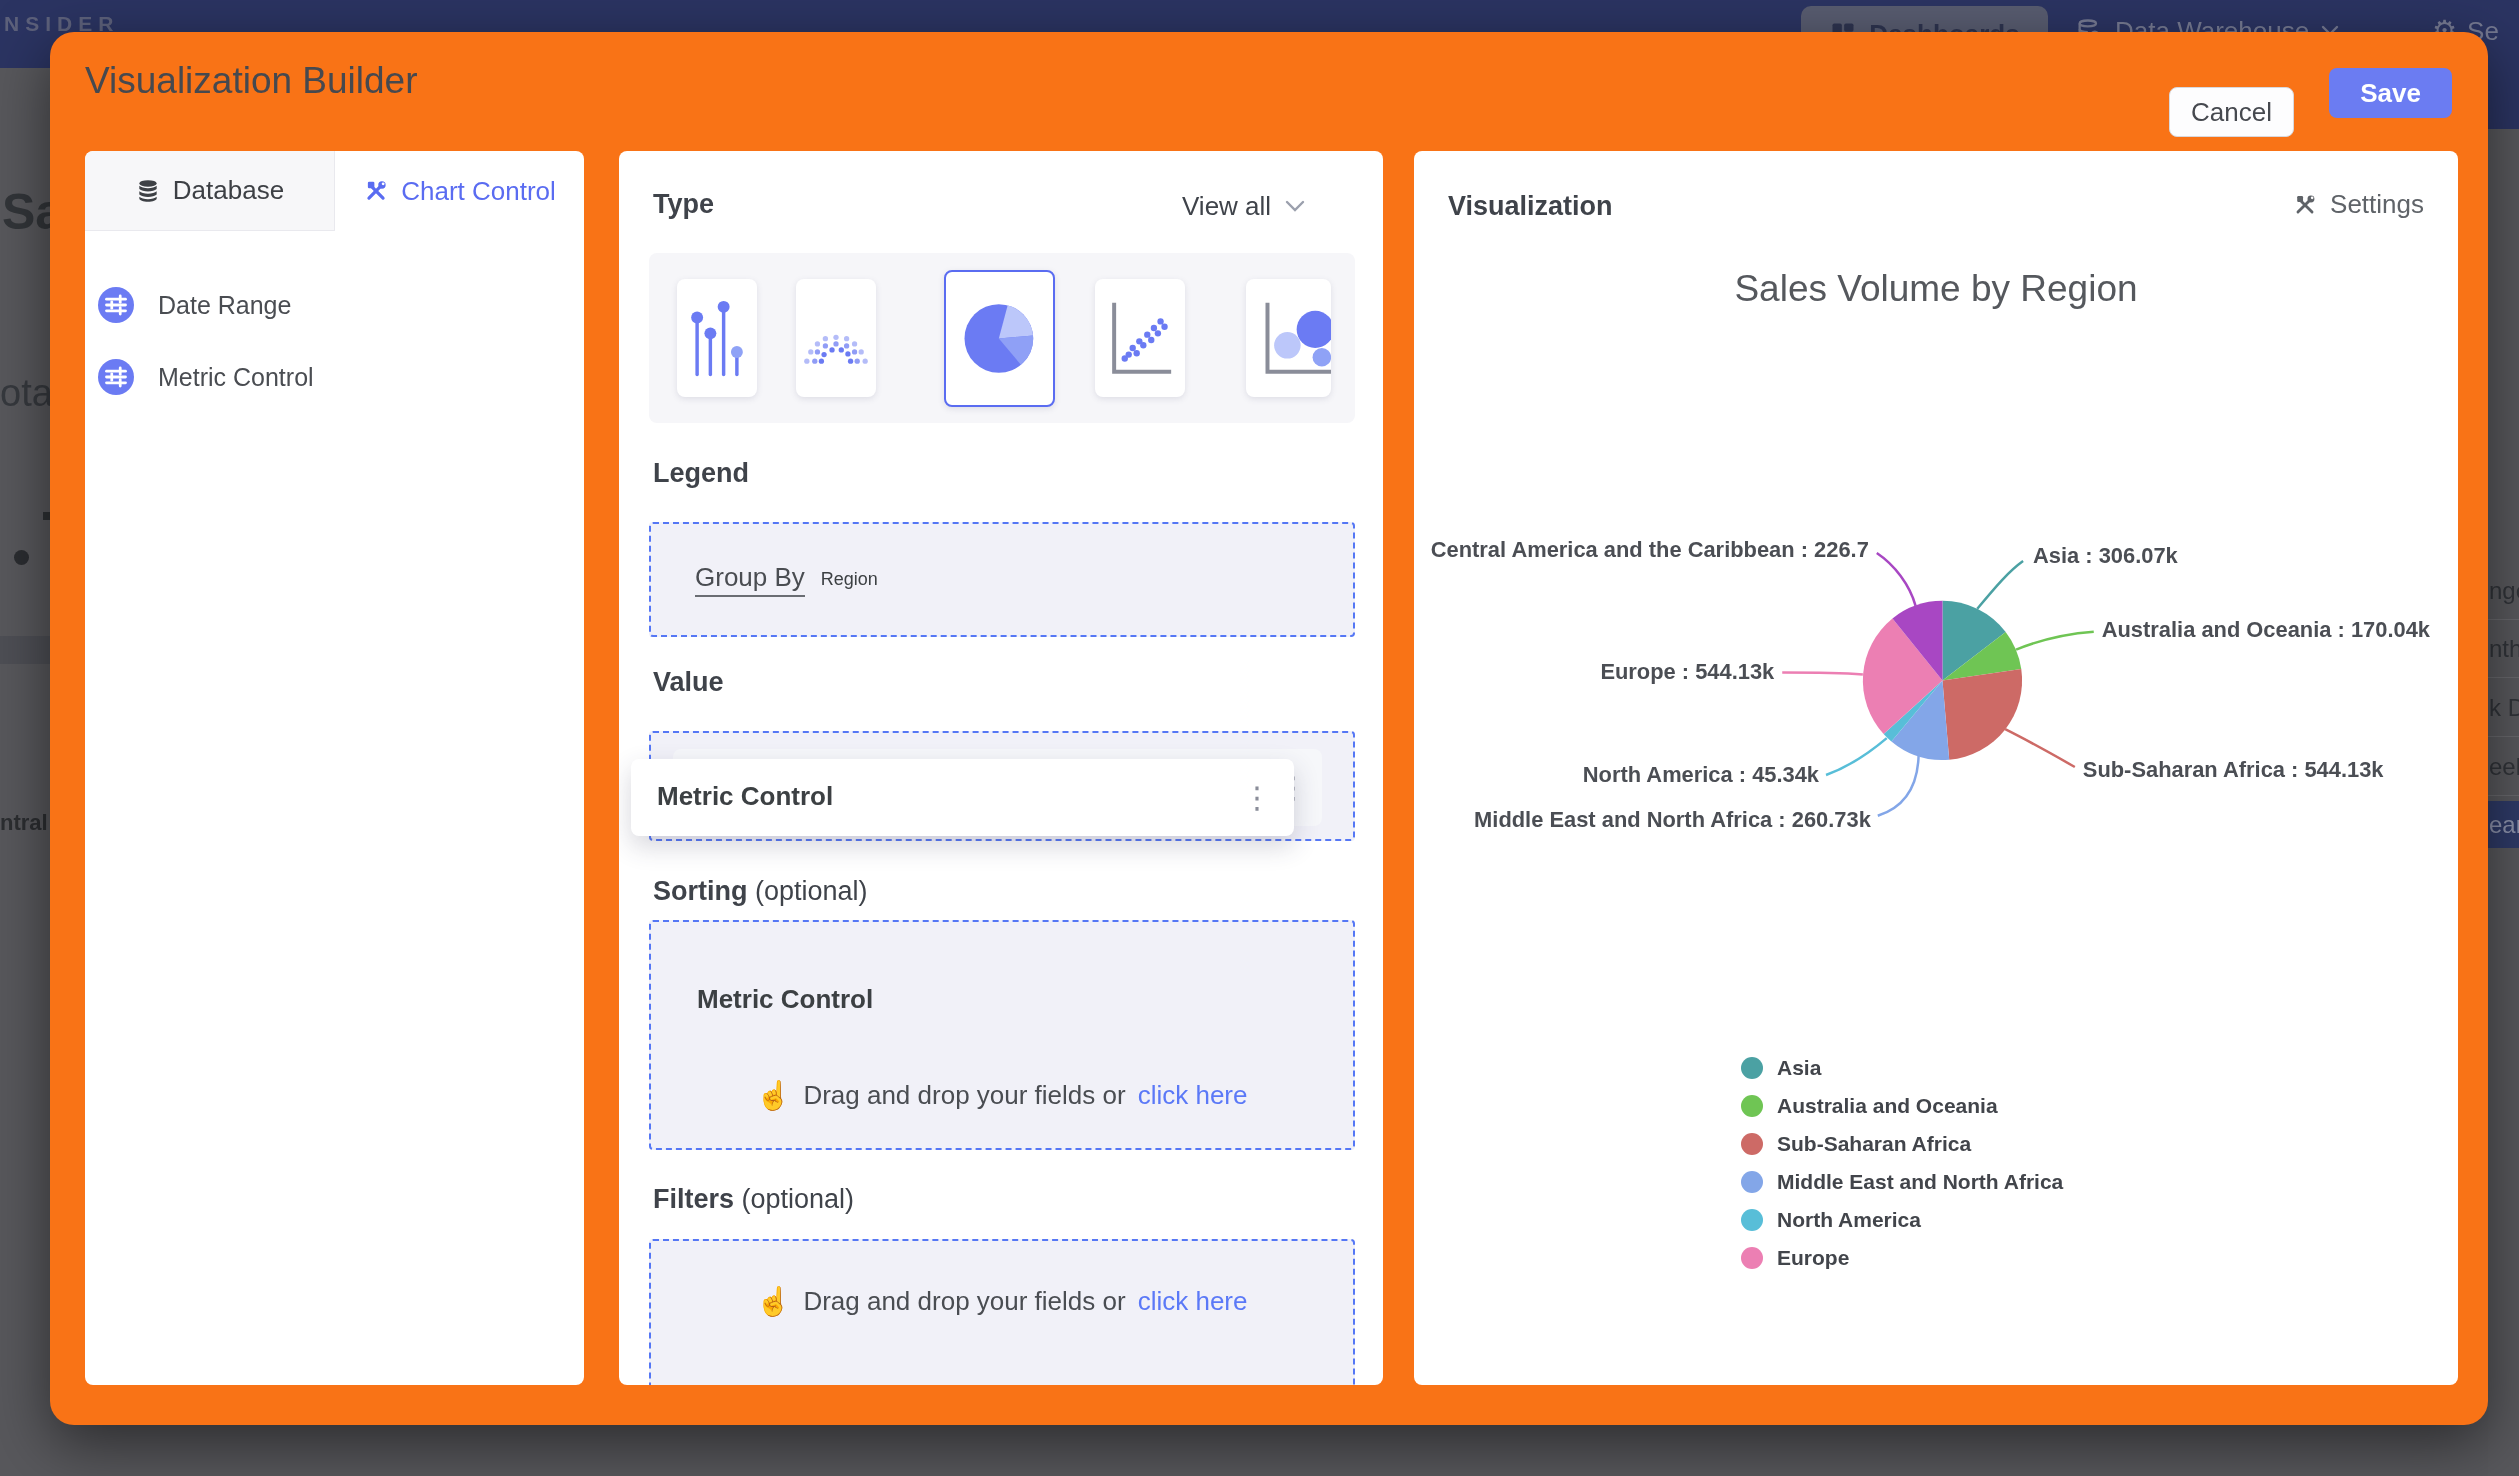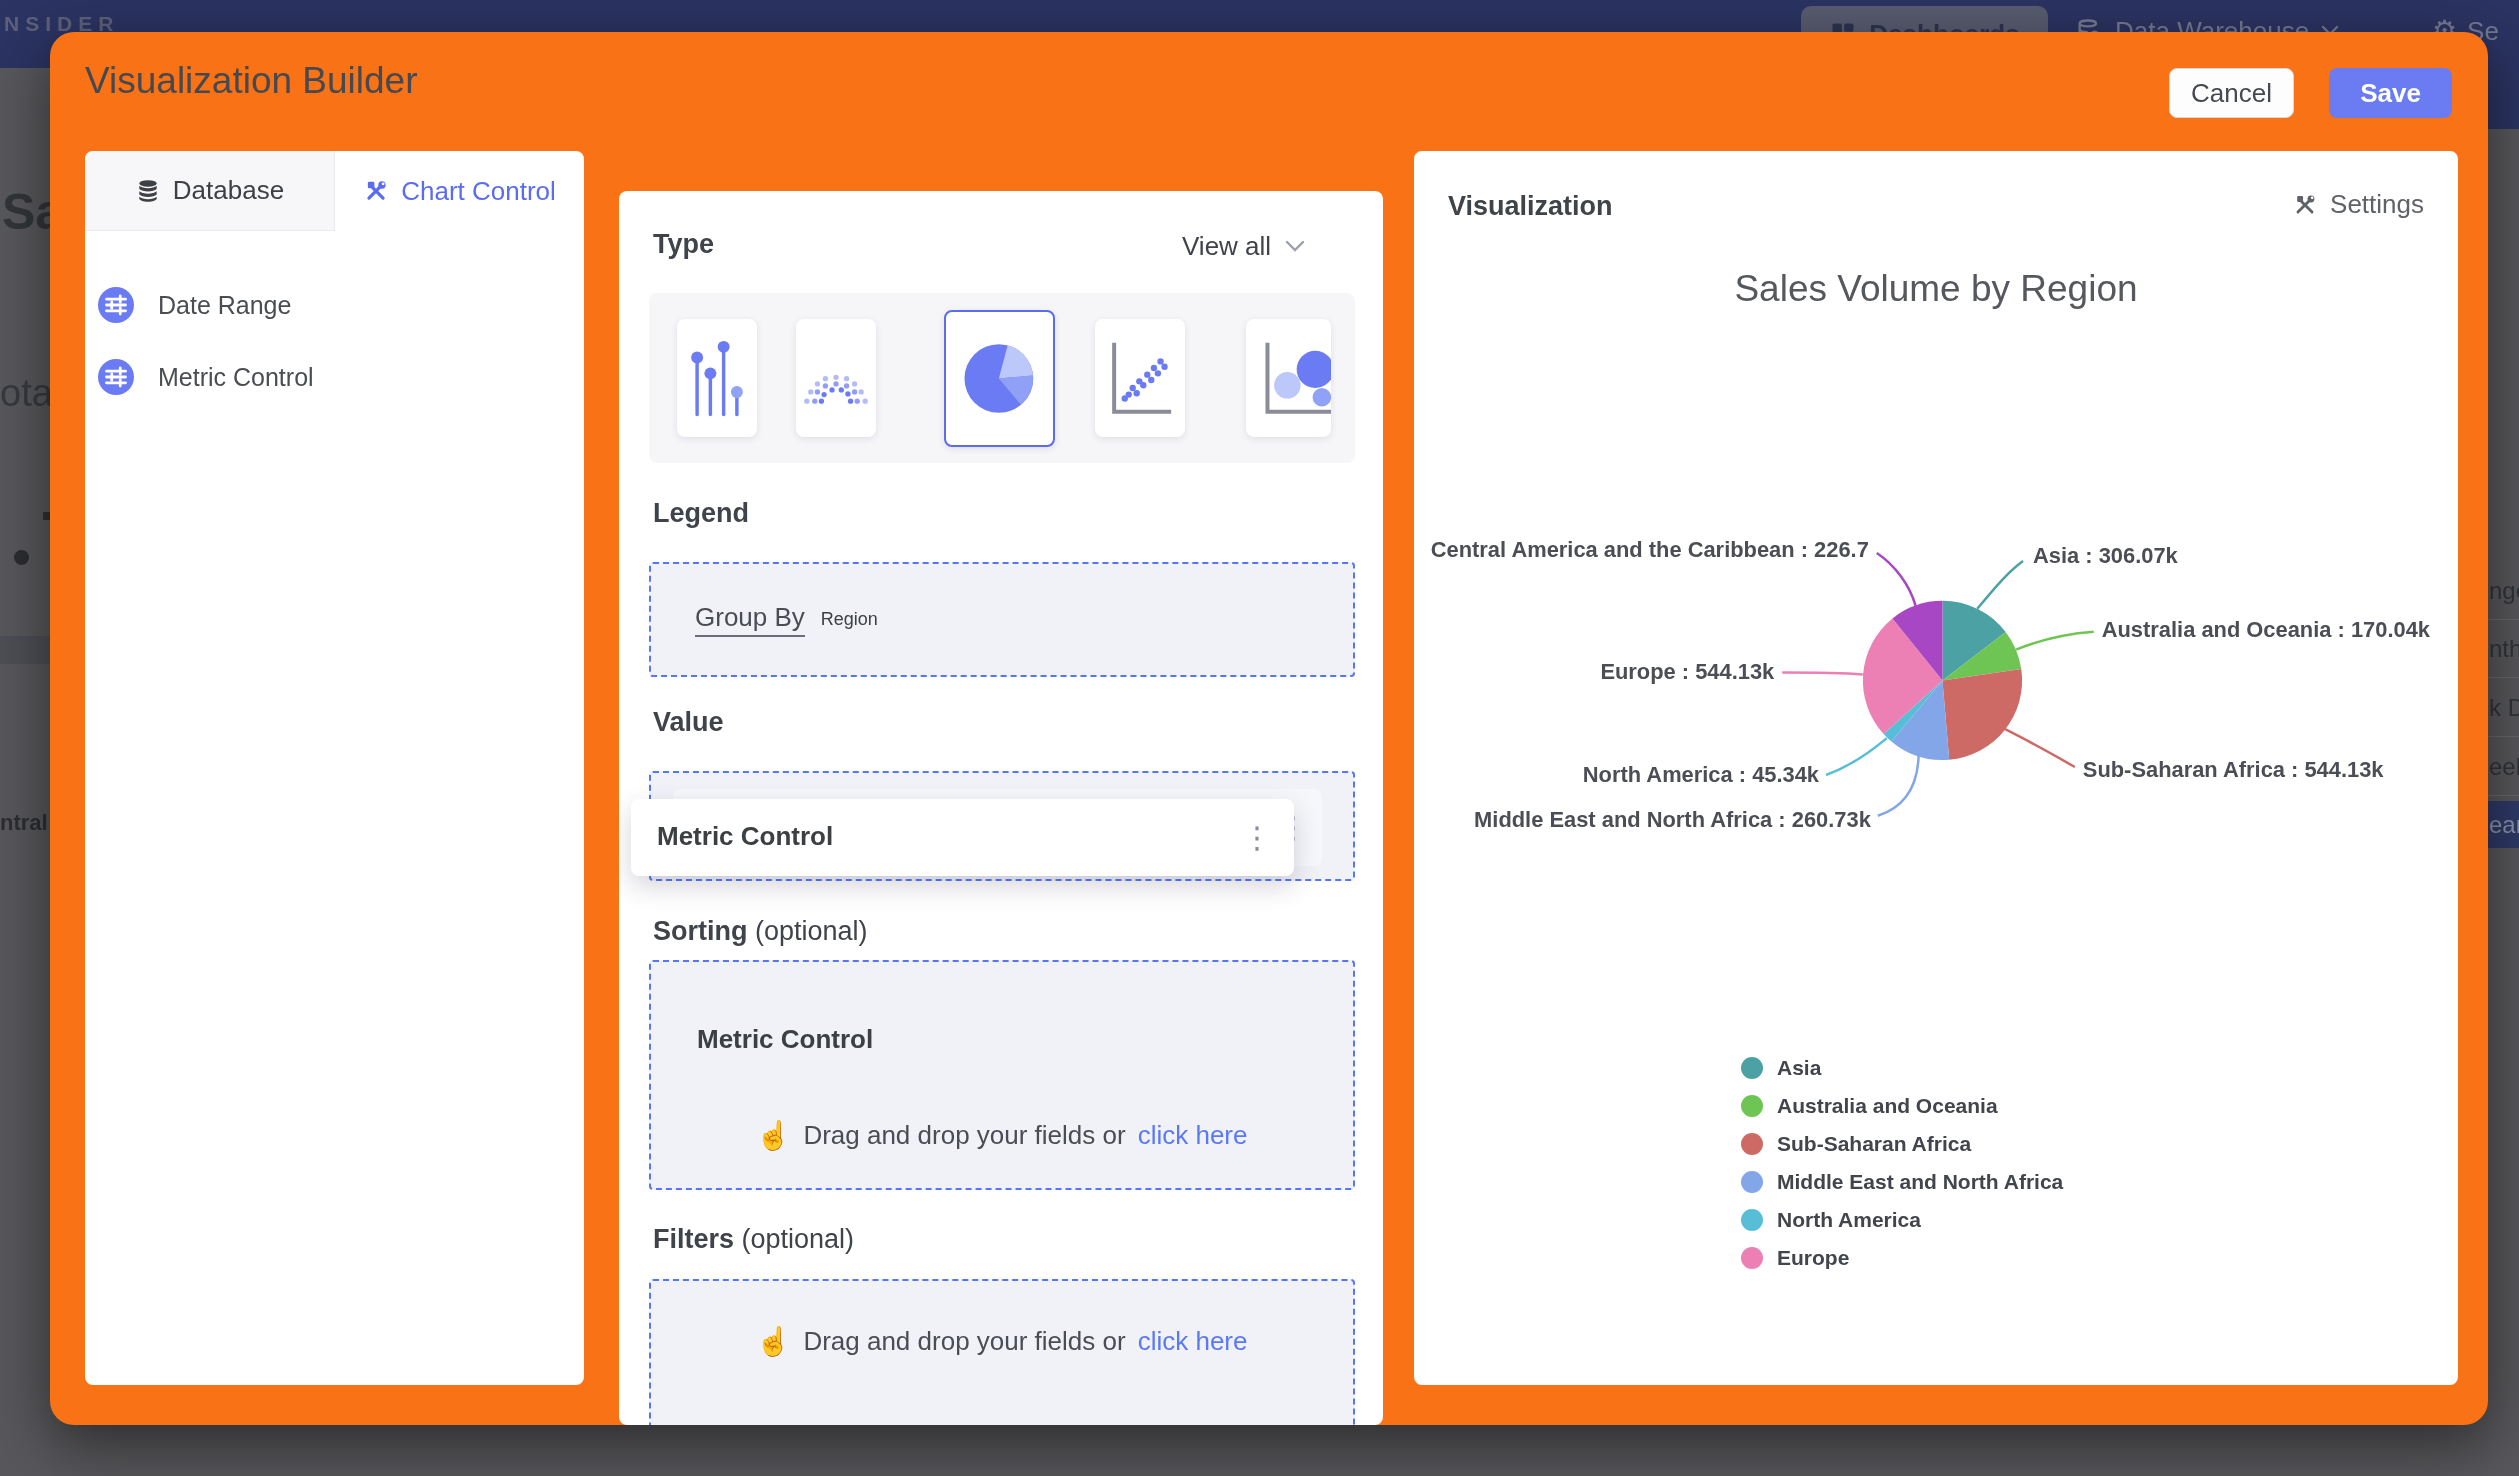--- a/index.html
+++ b/index.html
@@ -36,7 +36,7 @@
            box-shadow:0 18px 60px rgba(0,0,0,.5); }
   .modal-title { position:absolute; left:35px; top:28px; font-size:37px; font-weight:500; color:#46494f; }
   .btn { position:absolute; top:36px; height:50px; border-radius:8px; font-size:26px; display:flex; align-items:center; justify-content:center; cursor:pointer; }
-  .btn-cancel { left:2119px; width:125px; background:#fdfdfe; border:1px solid #d8d8dd; color:#46494f; }
+  .btn-cancel { left:2119px; width:125px; background:#fdfdfe; border:1px solid #d8d8dd; color:#46494f;margin-top:19px; }
   .btn-save { left:2279px; width:123px; background:#6b7cf2; color:#ffffff;font-weight:bold; }
 
   .card { position:absolute; top:119px; height:1234px; background:#ffffff; border-radius:8px; overflow:hidden; }

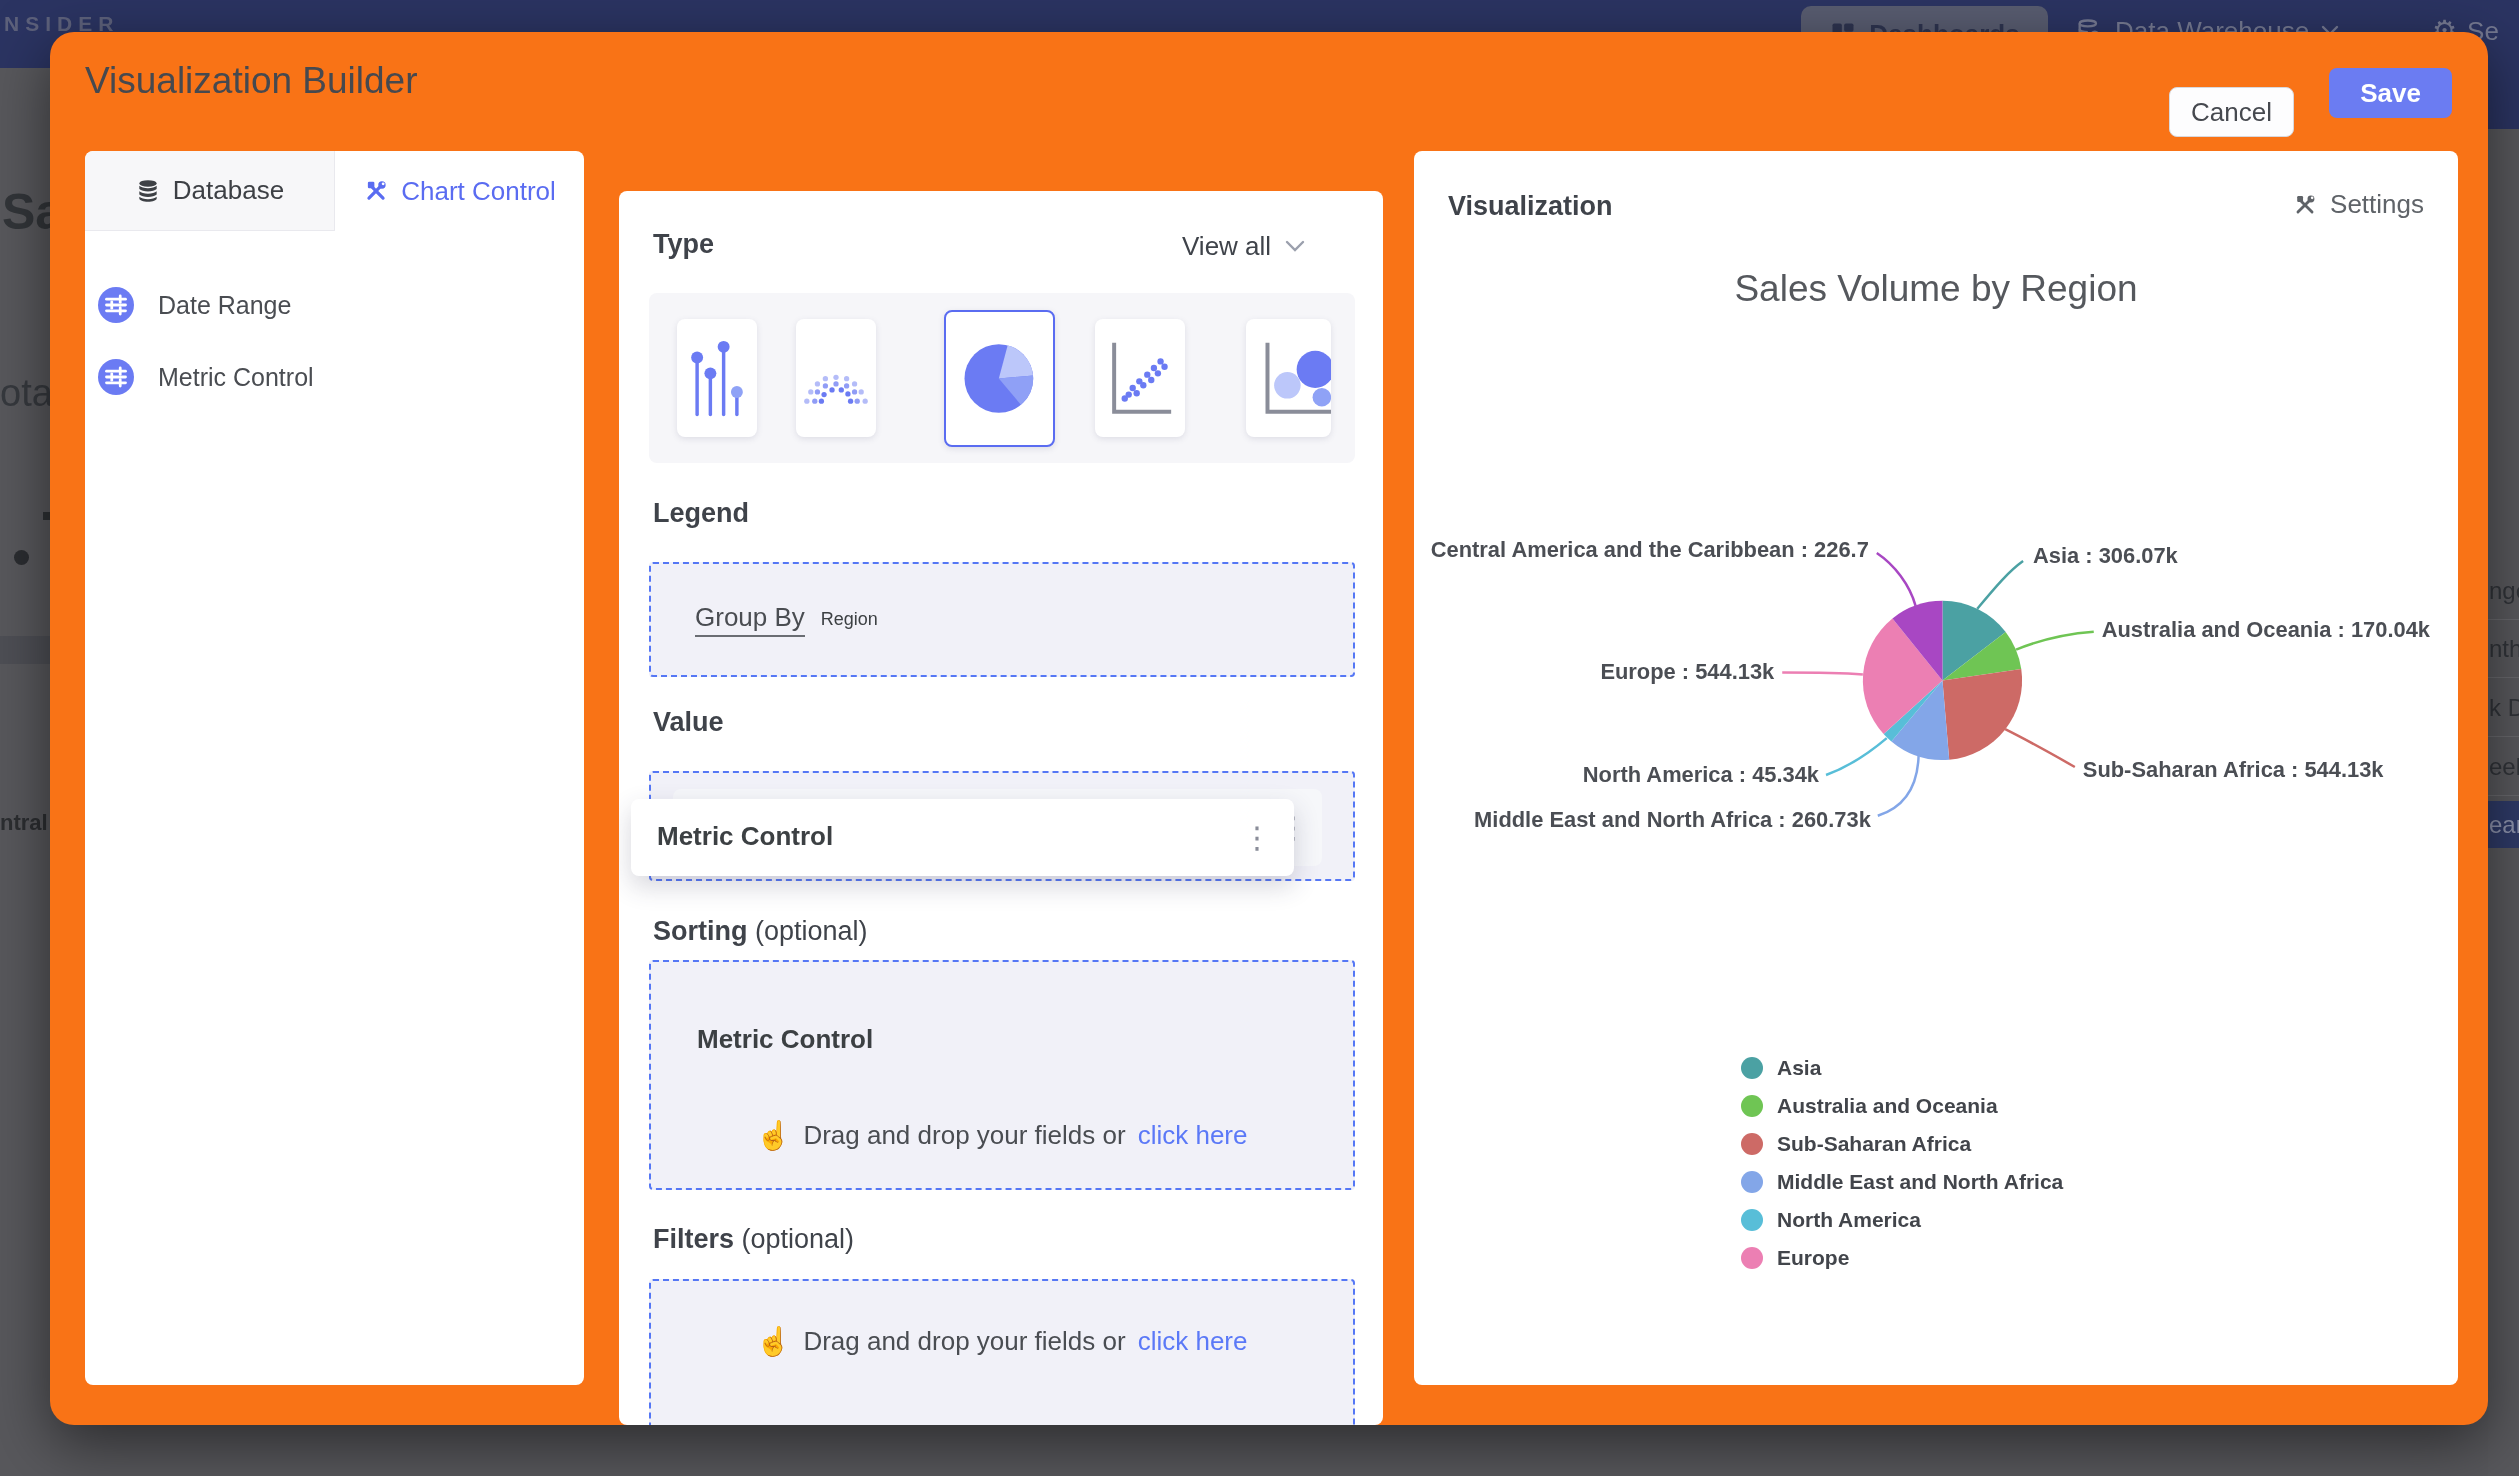--- a/index.html
+++ b/index.html
@@ -41,7 +41,7 @@
 
   .card { position:absolute; top:119px; height:1234px; background:#ffffff; border-radius:8px; overflow:hidden; }
   .card-left { left:35px; width:499px; }
-  .card-mid { left:569px; width:764px;margin-top:40px; }
+  .card-mid { left:569px; width:764px; }
   .card-right { left:1364px; width:1044px; }
 
   

